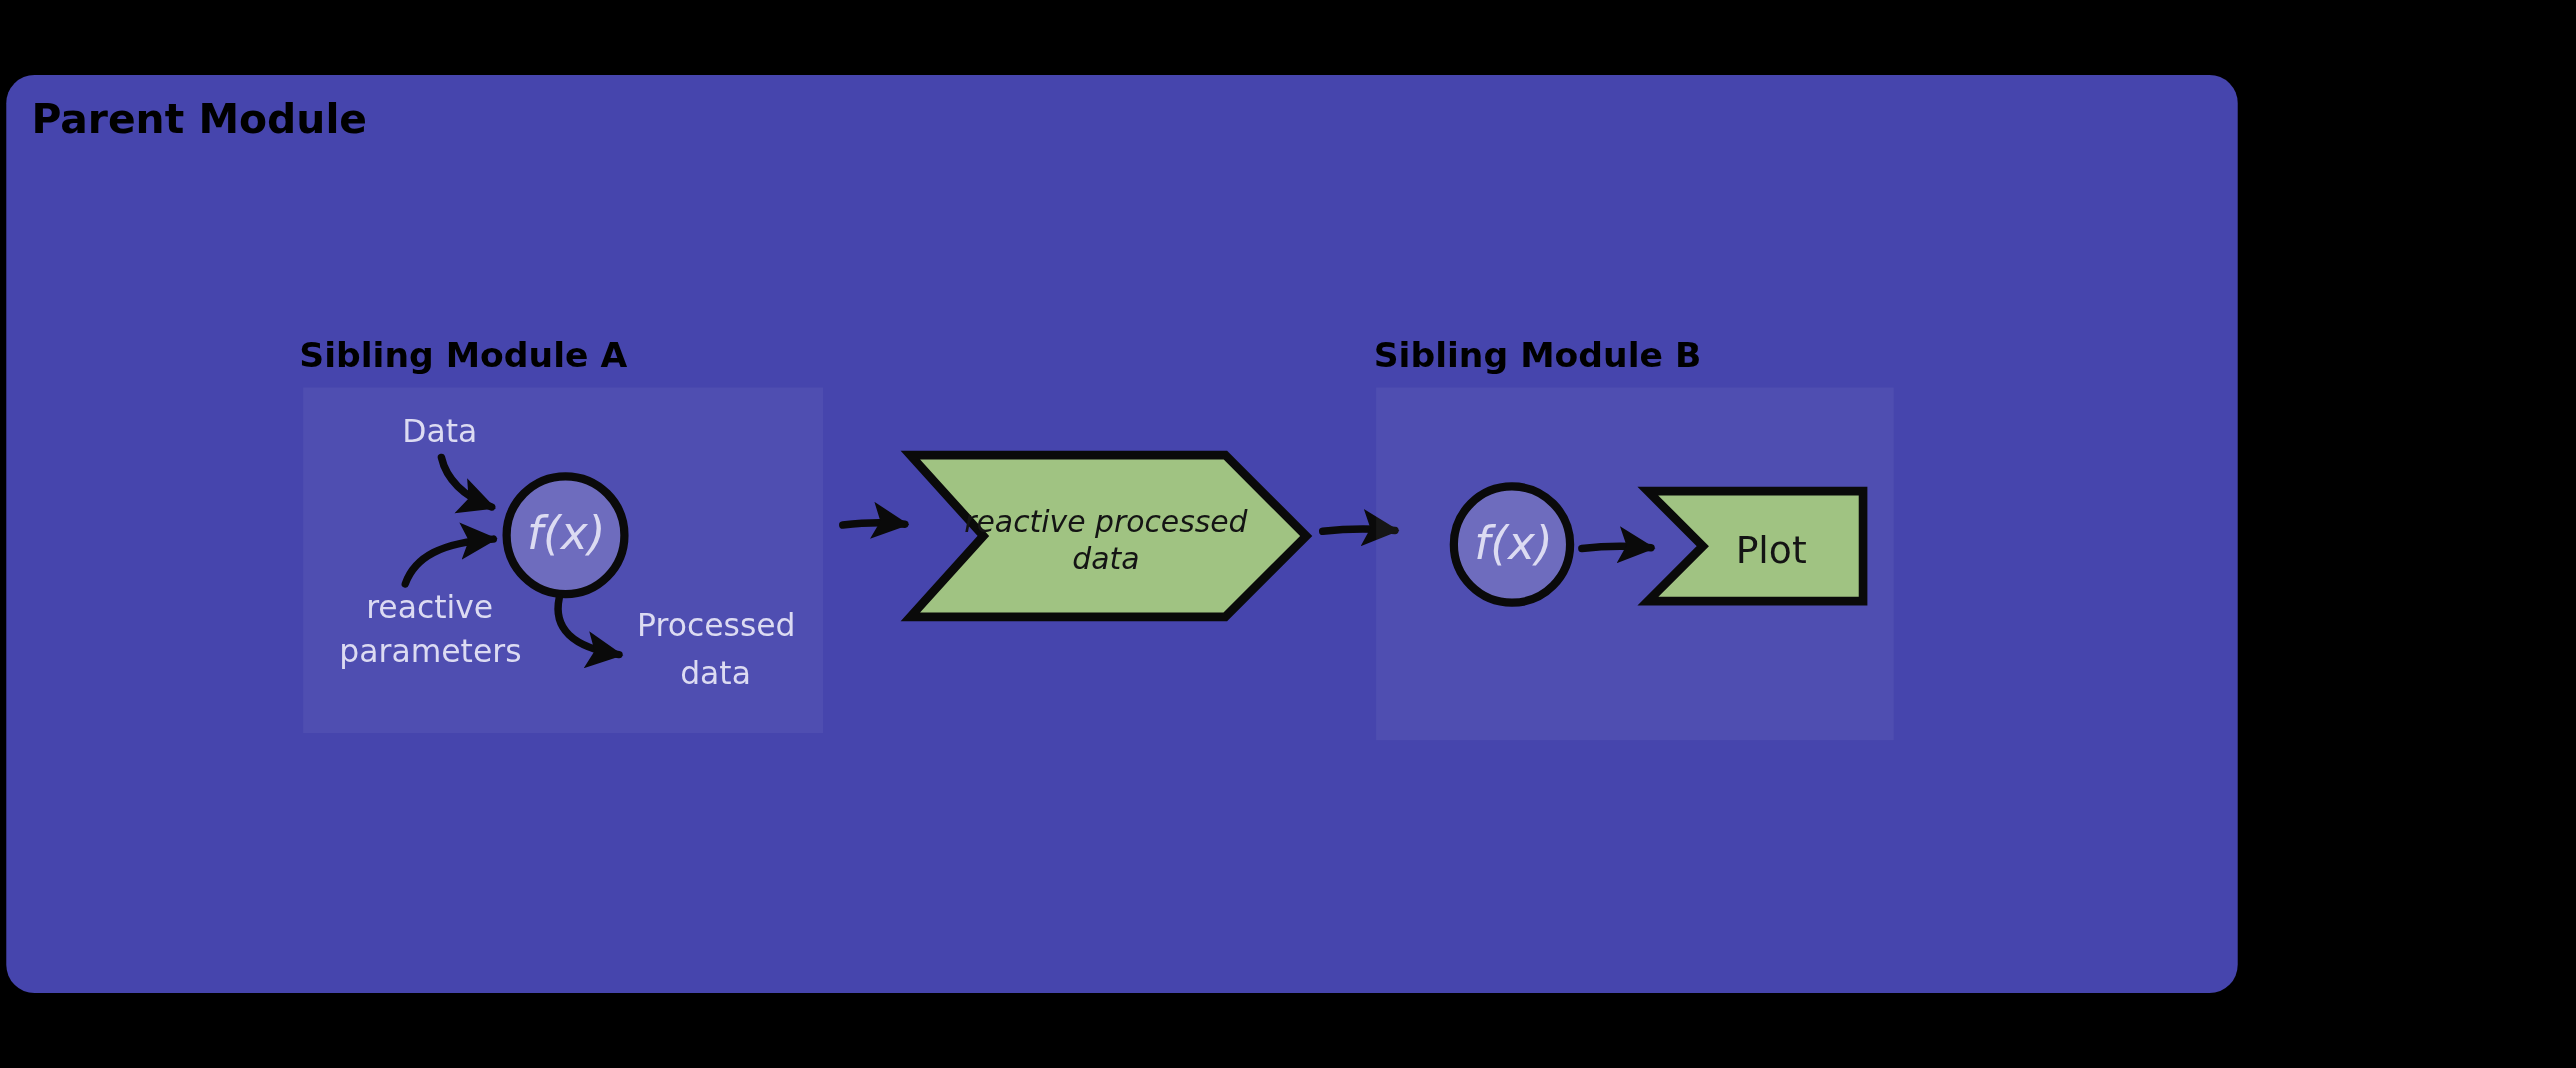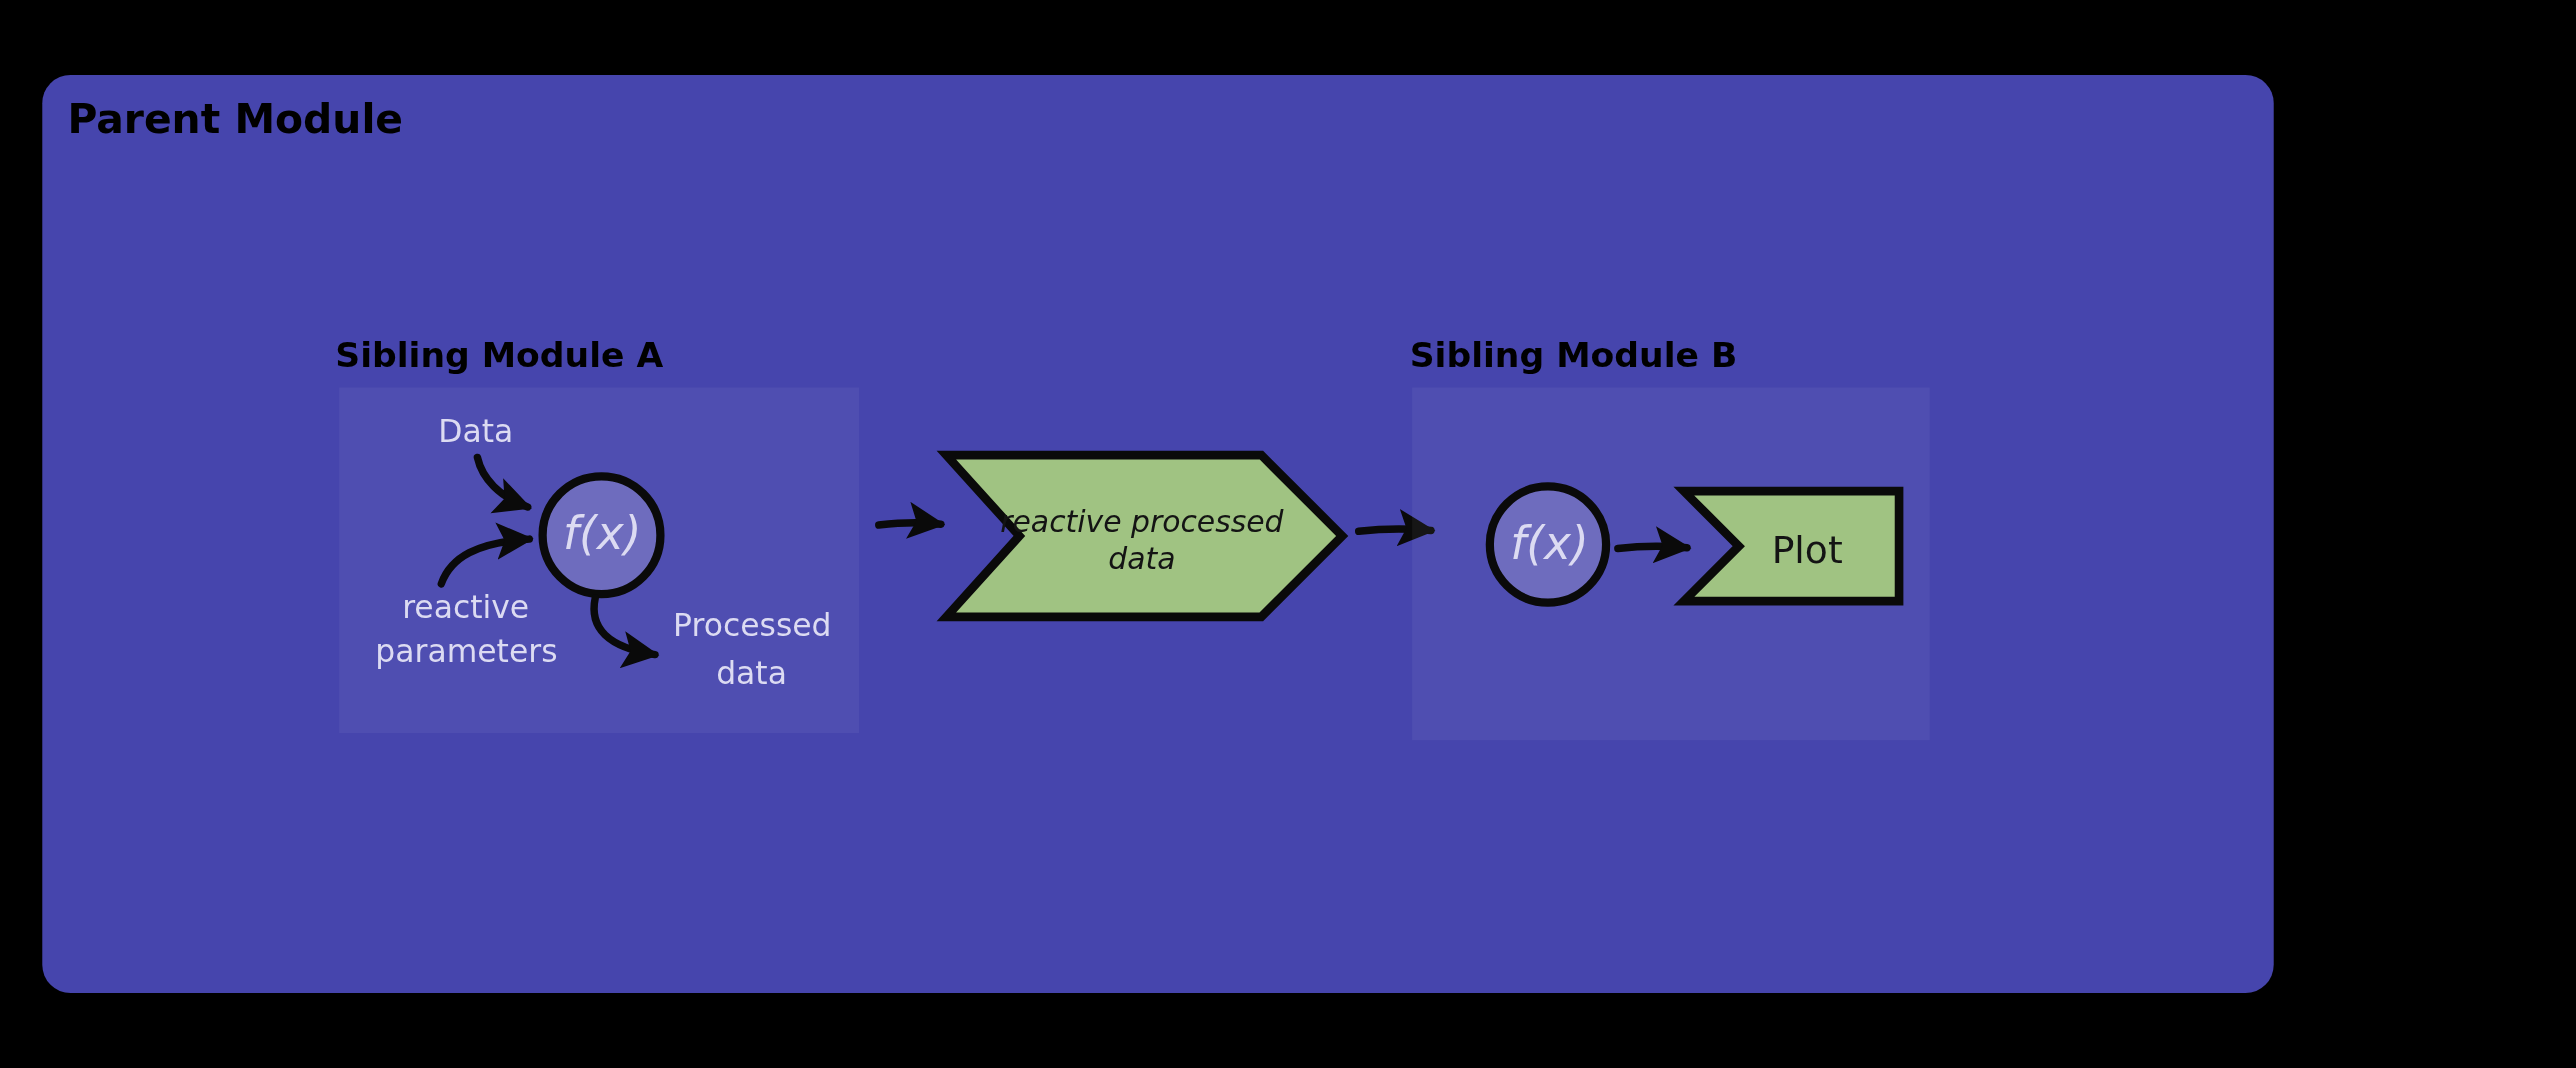--- a/index.html
+++ b/index.html
@@ -4,7 +4,7 @@
 <style>
   html,body{margin:0;padding:0;background:#000;}
   .stage{position:relative;width:2244px;height:1068px;background:#000;overflow:hidden;
-         font-family:"DejaVu Sans", sans-serif;margin-left:36px;}
+         font-family:"DejaVu Sans", sans-serif;}
   svg{display:block;width:100%;height:100%;}
 
   

